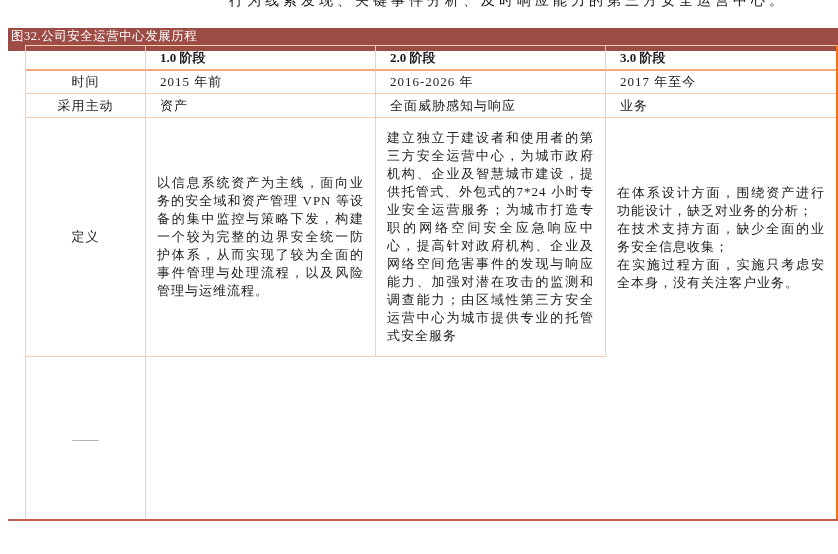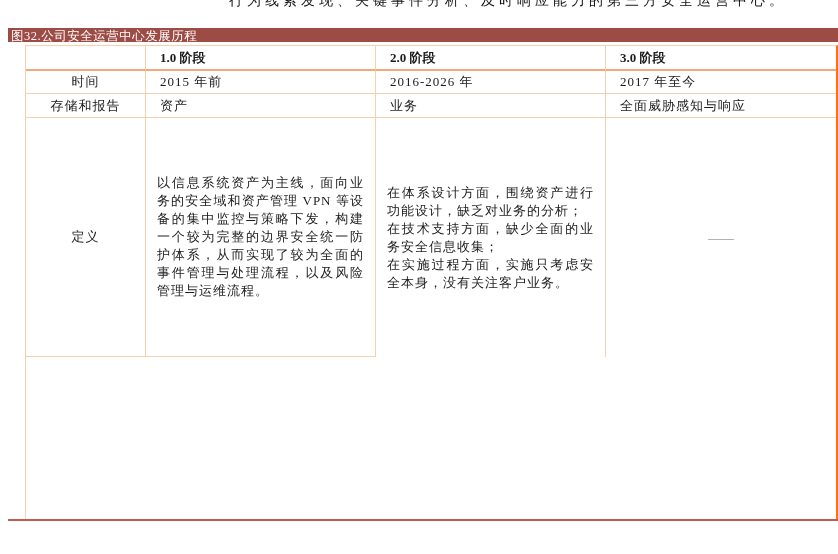--- a/index.html
+++ b/index.html
@@ -11,7 +11,7 @@
     letter-spacing:4px;white-space:nowrap;color:#141414;}
 
   
-  .title-bar{position:absolute;top:28px;left:8px;width:830px;height:14px;
+  .title-bar{position:absolute;top:28px;left:8px;width:830px;height:23px;
     background:#9c4b45;color:#ffffff;font-size:12.5px;line-height:17px;
     padding-left:3px;box-sizing:border-box;letter-spacing:0.5px;white-space:nowrap;}
 

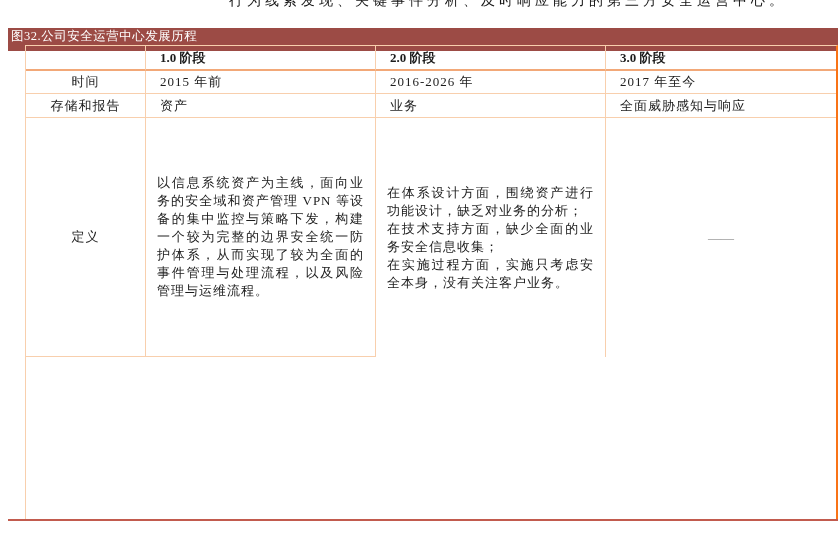--- a/index.html
+++ b/index.html
@@ -62,7 +62,7 @@
     <div class="cell val">2016-2026 年</div>
     <div class="cell val">2017 年至今</div>
 
-    <div class="cell lbl">存储和报告</div>
+    <div class="cell lbl">采用主动</div>
     <div class="cell val">资产</div>
     <div class="cell val">业务</div>
     <div class="cell val">全面威胁感知与响应</div>

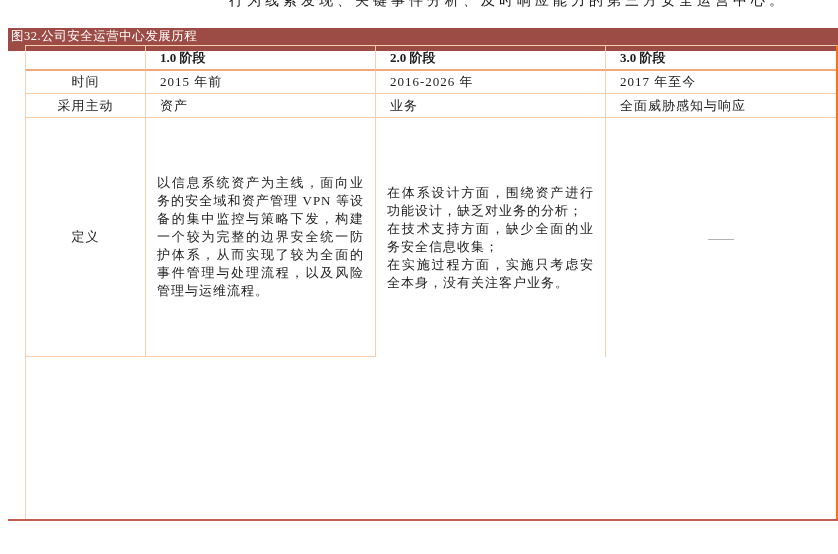--- a/index.html
+++ b/index.html
@@ -64,8 +64,8 @@
 
     <div class="cell lbl">采用主动</div>
     <div class="cell val">资产</div>
+    <div class="cell val">全面威胁感知与响应</div>
     <div class="cell val">业务</div>
-    <div class="cell val">全面威胁感知与响应</div>
 
     <div class="cell lbl">定义</div>
     <div class="cell para">

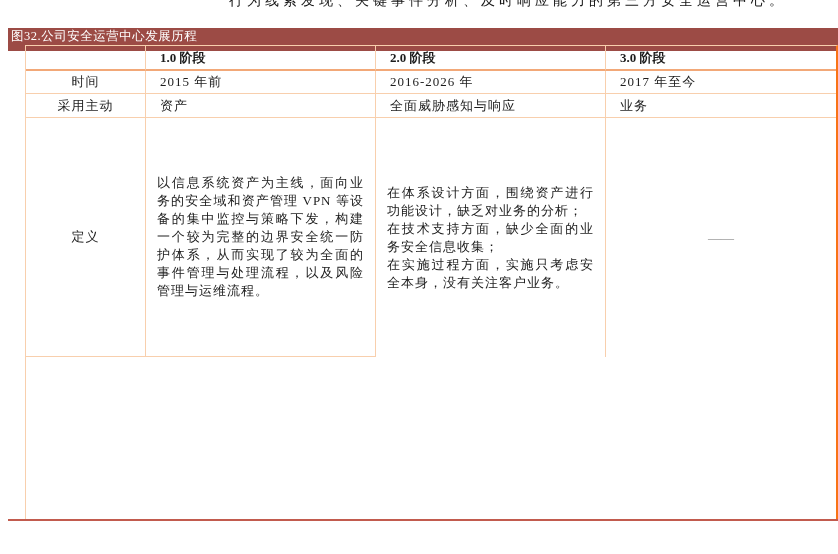--- a/index.html
+++ b/index.html
@@ -71,6 +71,9 @@
     <div class="cell para">
       <span>以信息系统资产为主线，面向业务的安全域和资产管理 VPN 等设备的集中监控与策略下发，构建一个较为完整的边界安全统一防护体系，从而实现了较为全面的事件管理与处理流程，以及风险管理与运维流程。</span>
     </div>
+    <div class="cell para">
+      <span>建立独立于建设者和使用者的第三方安全运营中心，为城市政府机构、企业及智慧城市建设，提供托管式、外包式的7*24 小时专业安全运营服务；为城市打造专职的网络空间安全应急响应中心，提高针对政府机构、企业及网络空间危害事件的发现与响应能力、加强对潜在攻击的监测和调查能力；由区域性第三方安全运营中心为城市提供专业的托管式安全服务</span>
+    </div>
 
     <div class="cell para last-row">
       <span>在体系设计方面，围绕资产进行功能设计，缺乏对业务的分析；

